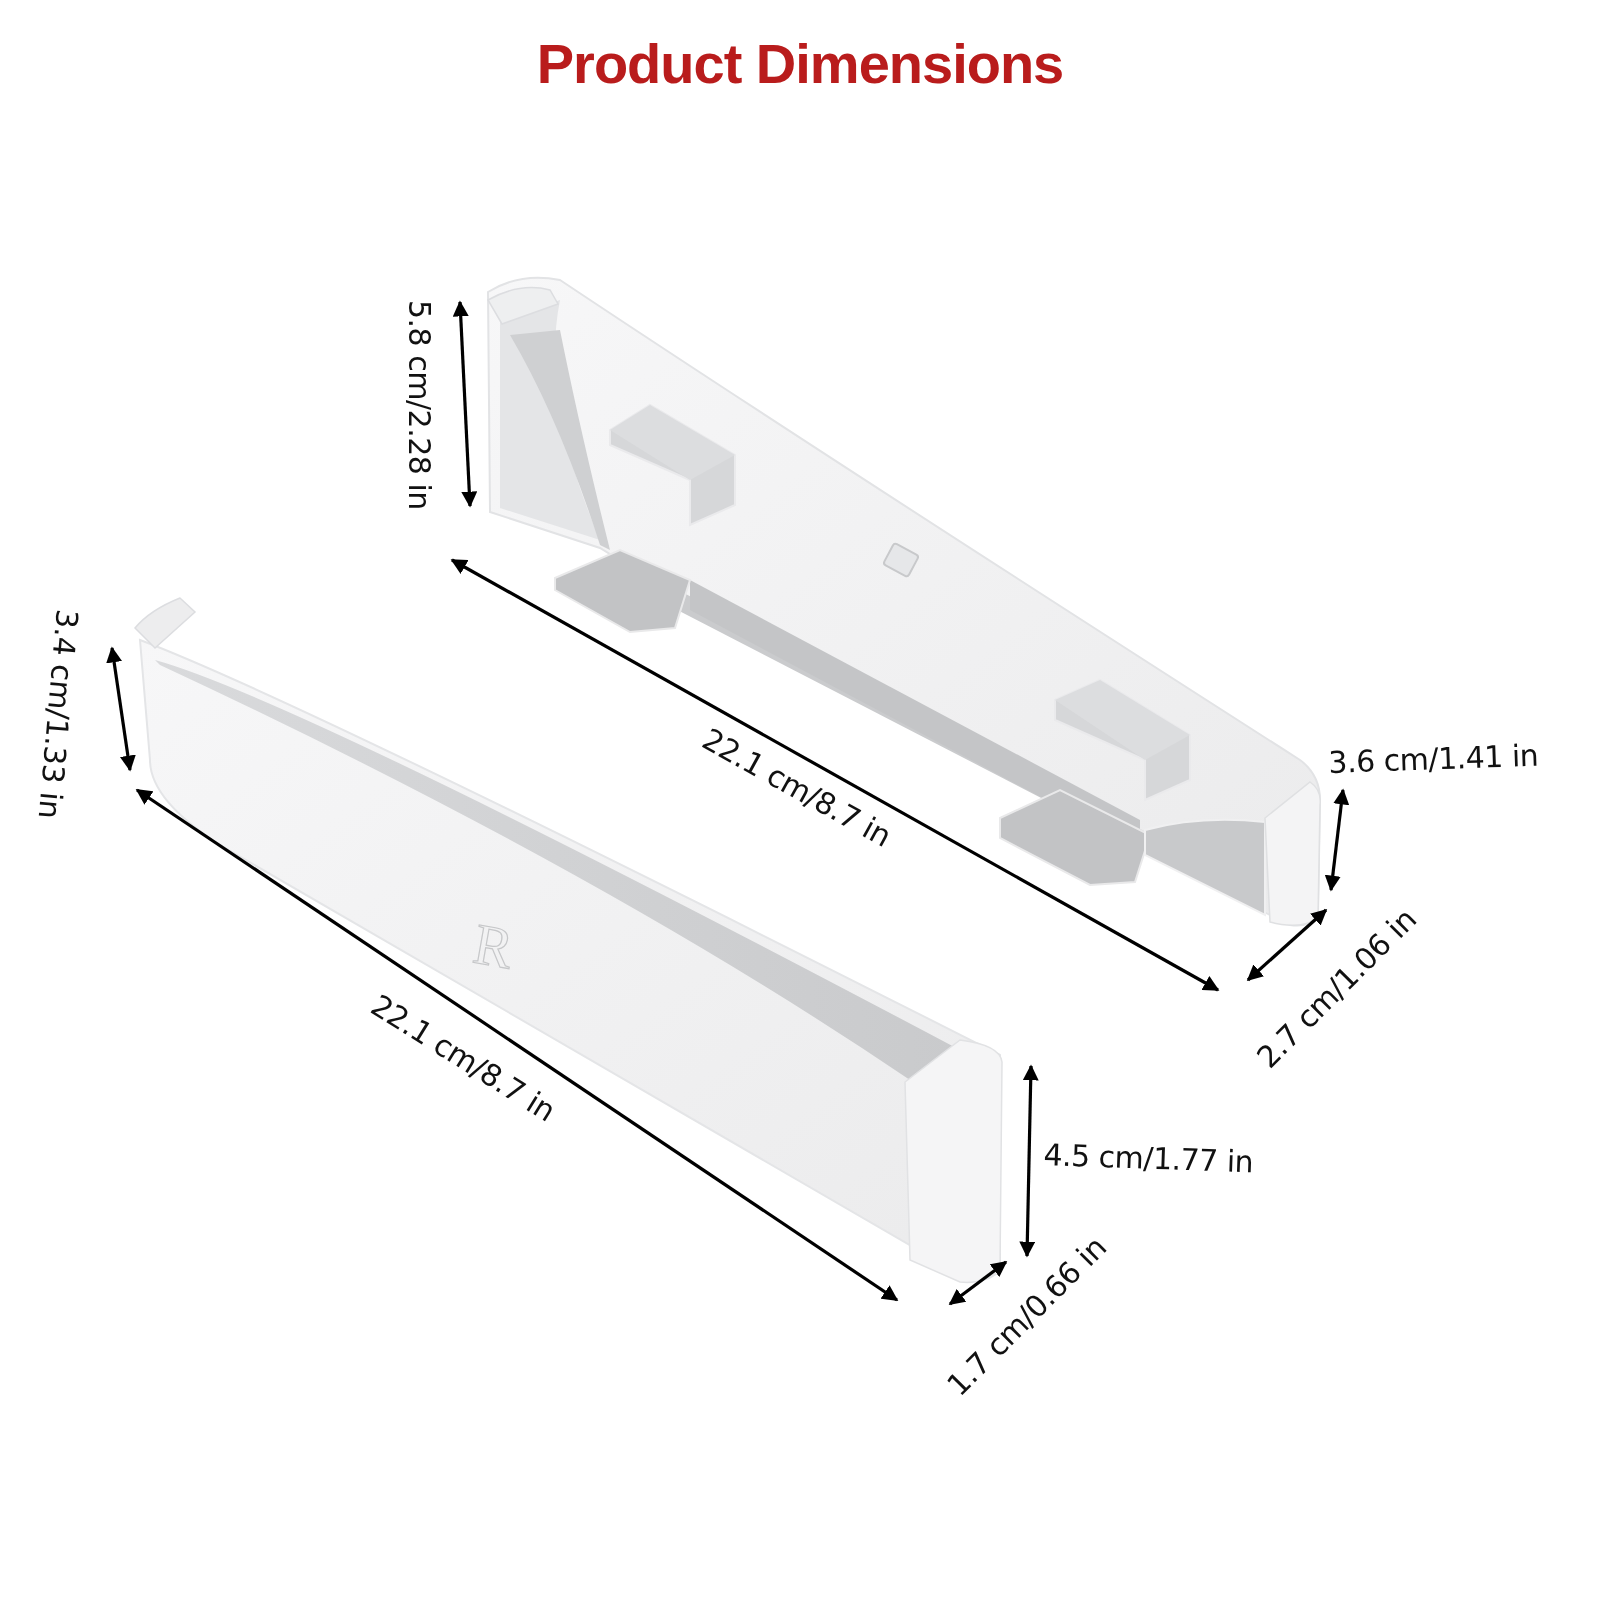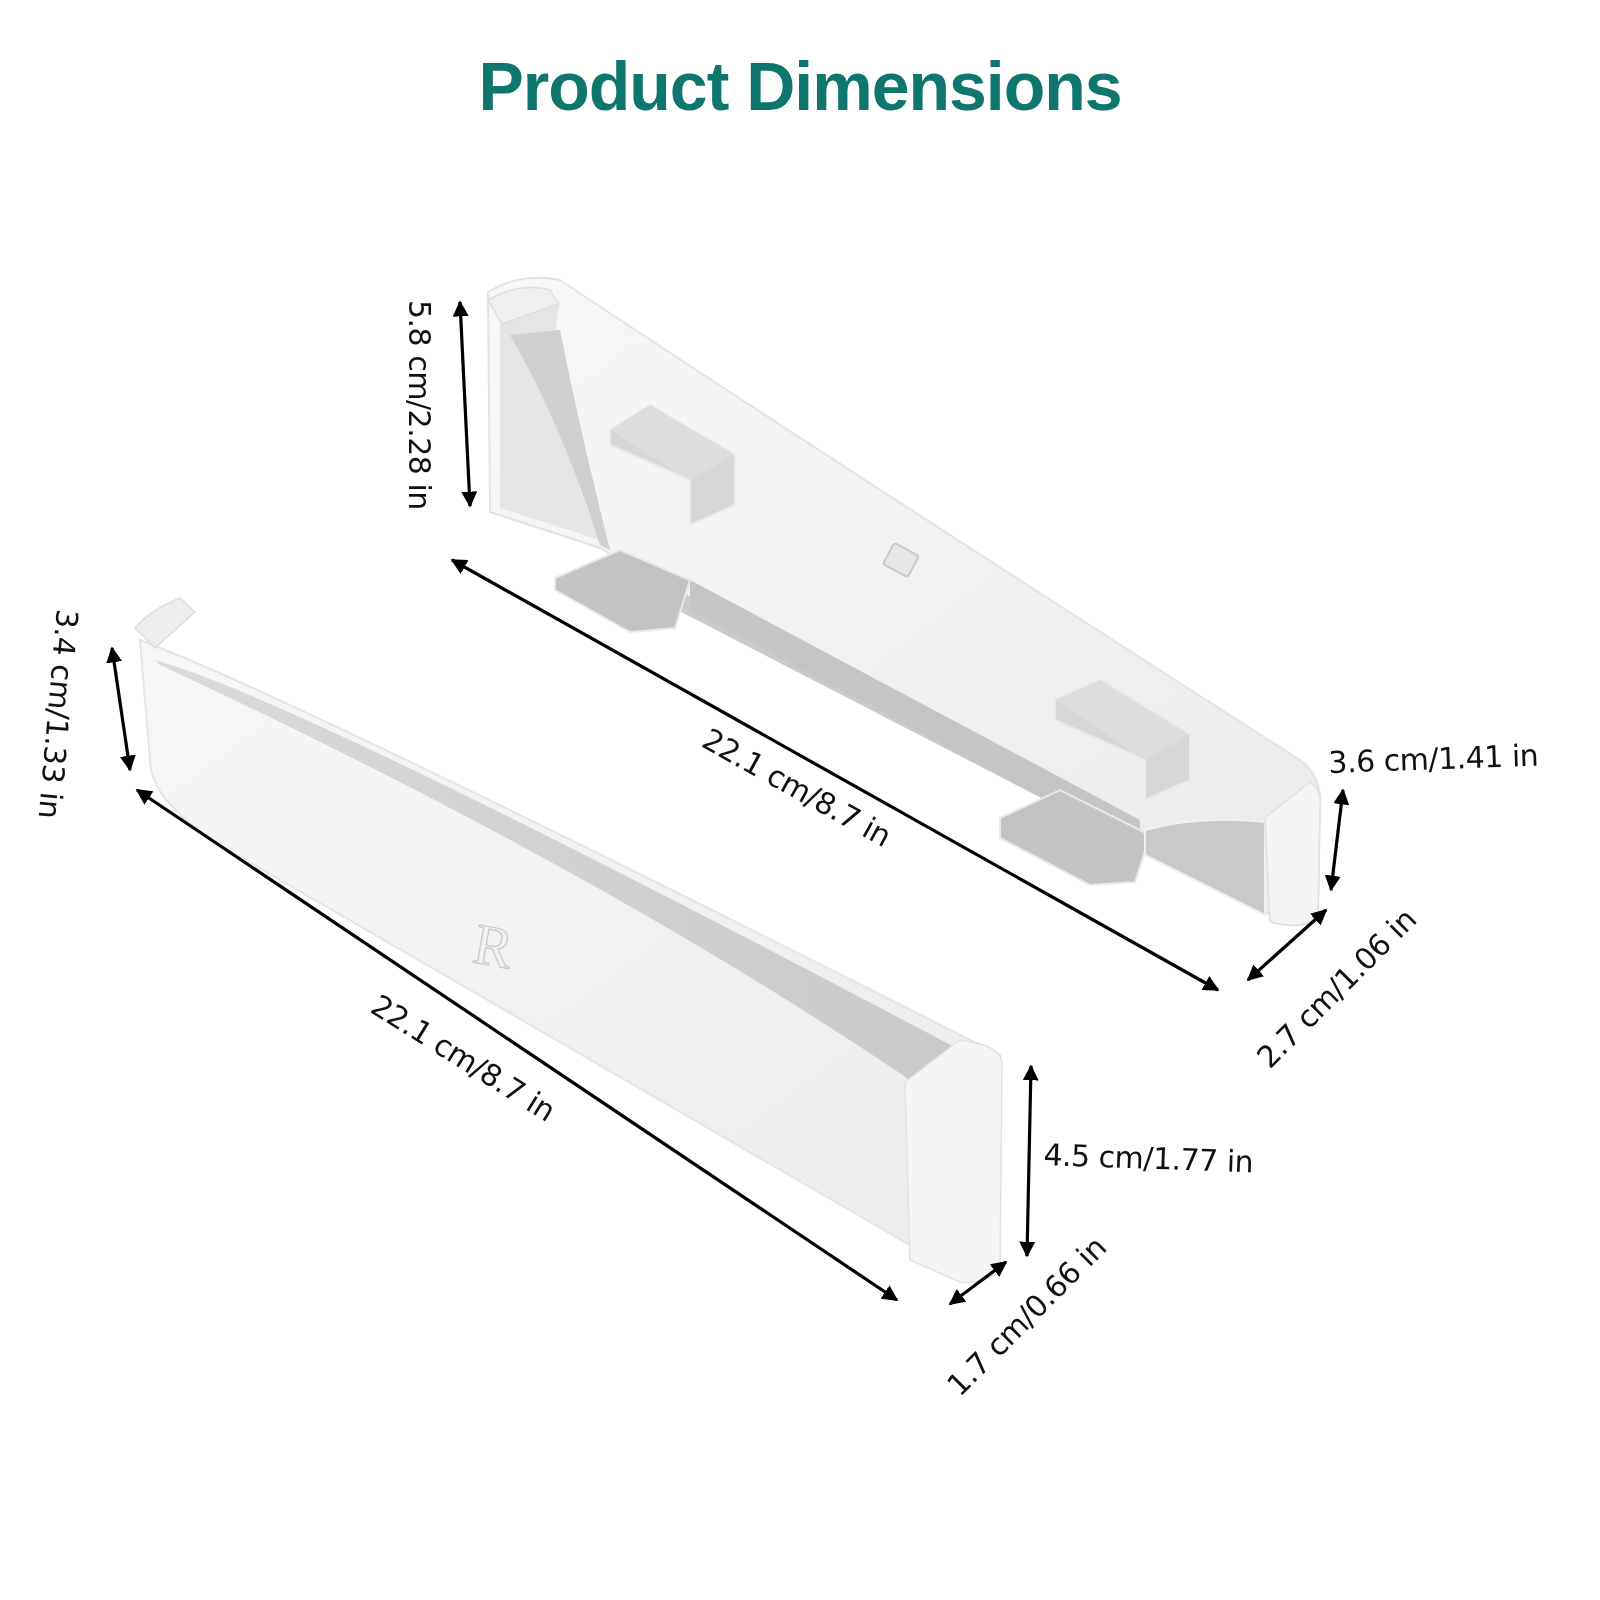--- a/index.html
+++ b/index.html
@@ -5,9 +5,9 @@
     html, body { margin: 0; padding: 0; background: #ffffff; }
     body { width: 1600px; height: 1600px; position: relative; overflow: hidden; font-family: "DejaVu Sans", sans-serif; }
     .title {
-      position: absolute; left: 0; top: 52px; width: 1600px; text-align: center;
-      font-family: "Liberation Sans", sans-serif; font-weight: bold; font-size: 68px;
-      color: #0f766e; letter-spacing: -1px; line-height: 1;
+      position: absolute; left: 0; top: 36px; width: 1600px; text-align: center;
+      font-family: "Liberation Sans", sans-serif; font-weight: bold; font-size: 56px;
+      color: #b91c1c; letter-spacing: -1px; line-height: 1;
     }
     svg.stage { position: absolute; left: 0; top: 0; width: 1600px; height: 1600px; }
     .dim-label {

